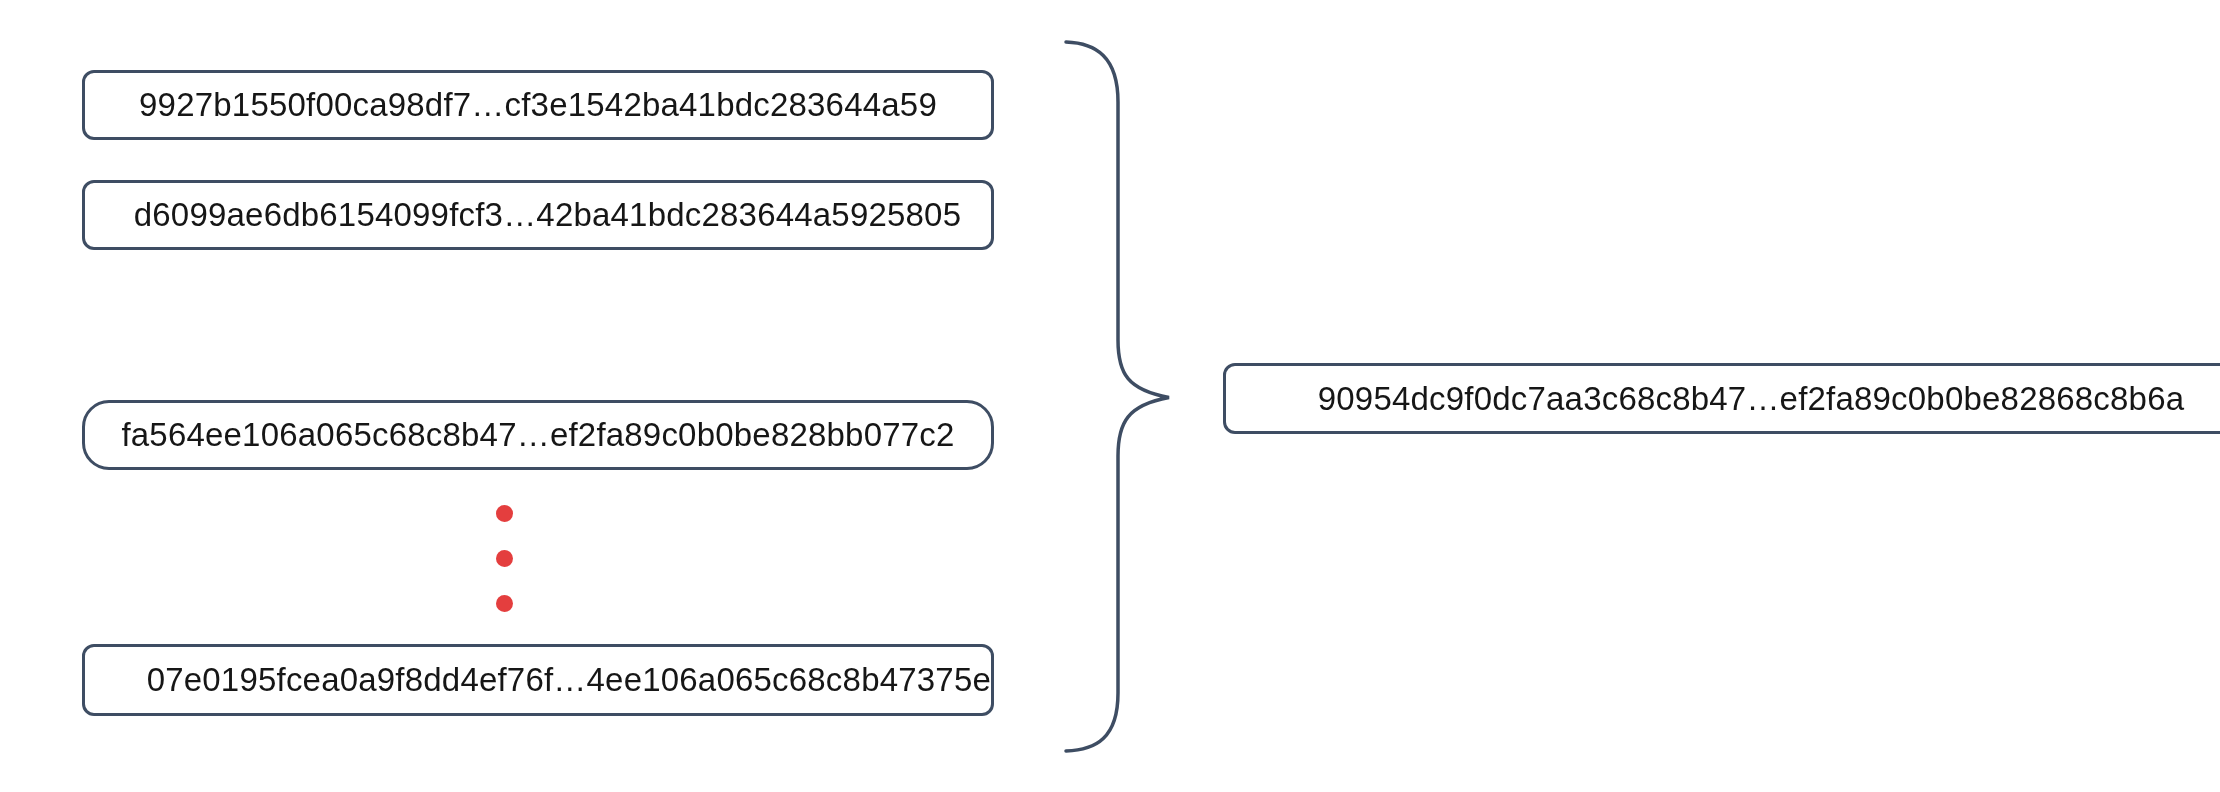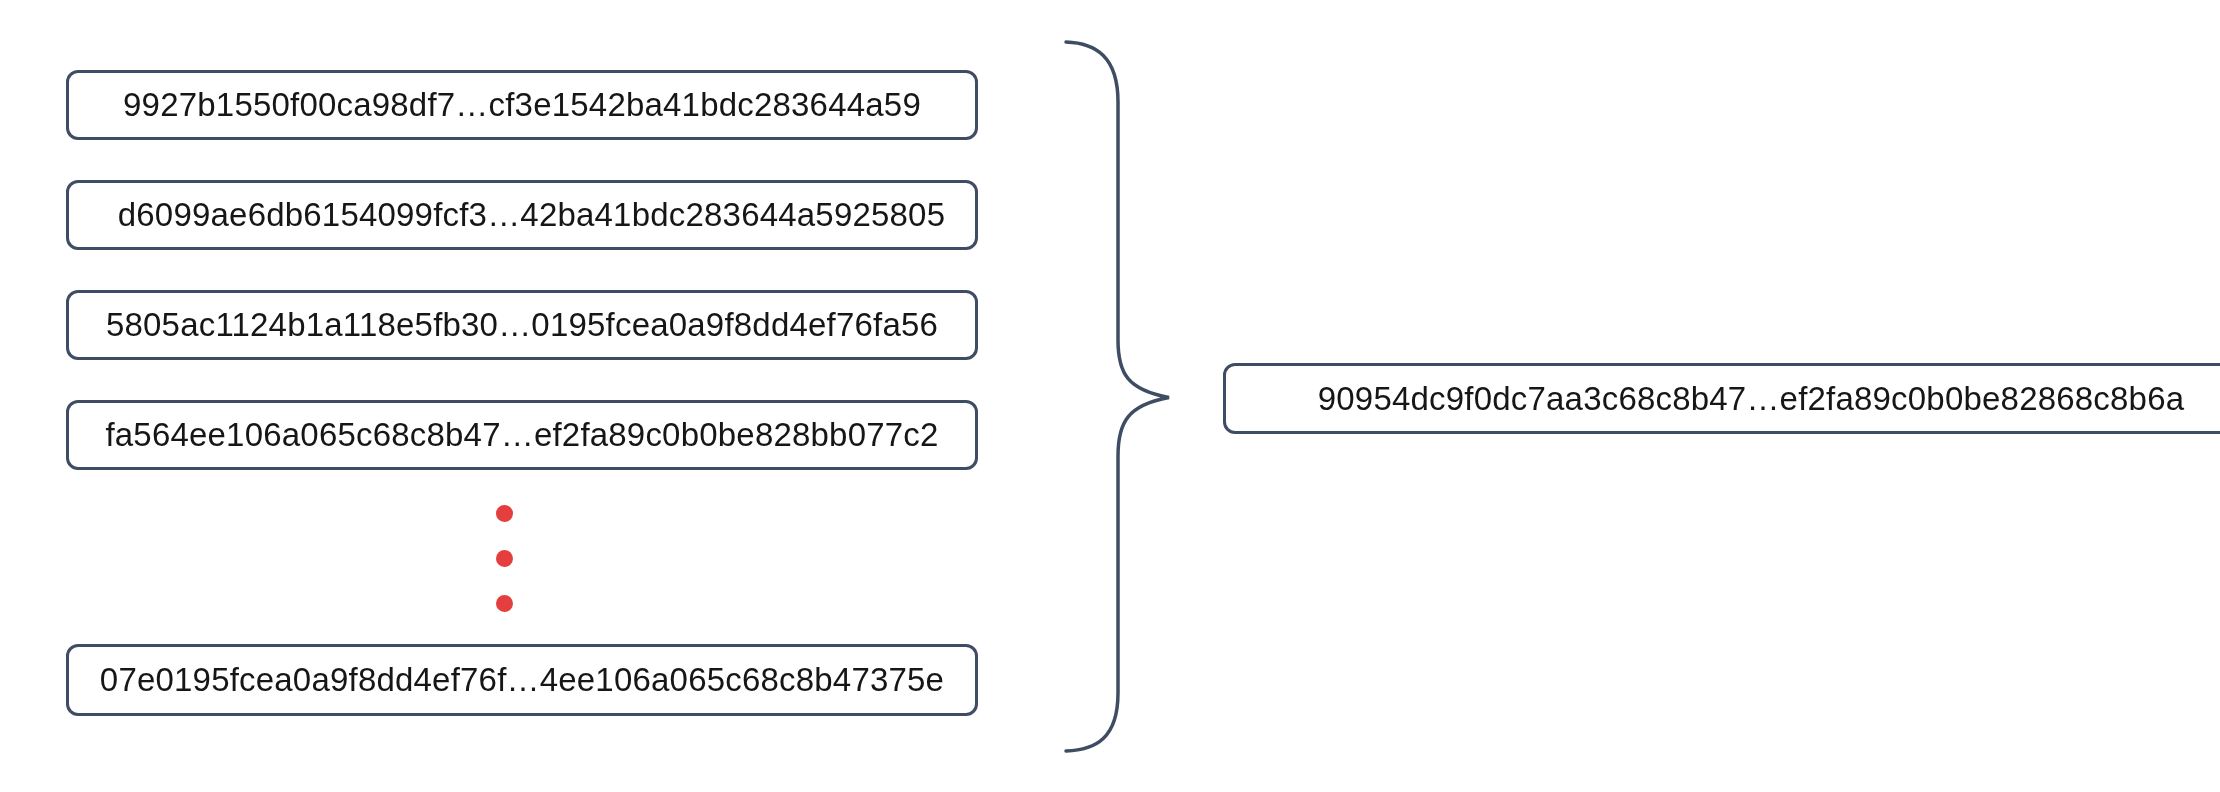--- a/index.html
+++ b/index.html
@@ -30,7 +30,7 @@
     letter-spacing: 0.2px;
   }
   .input-box {
-    left: 66px;
+    left: 82px;
     width: 912px;
     height: 70px;
   }

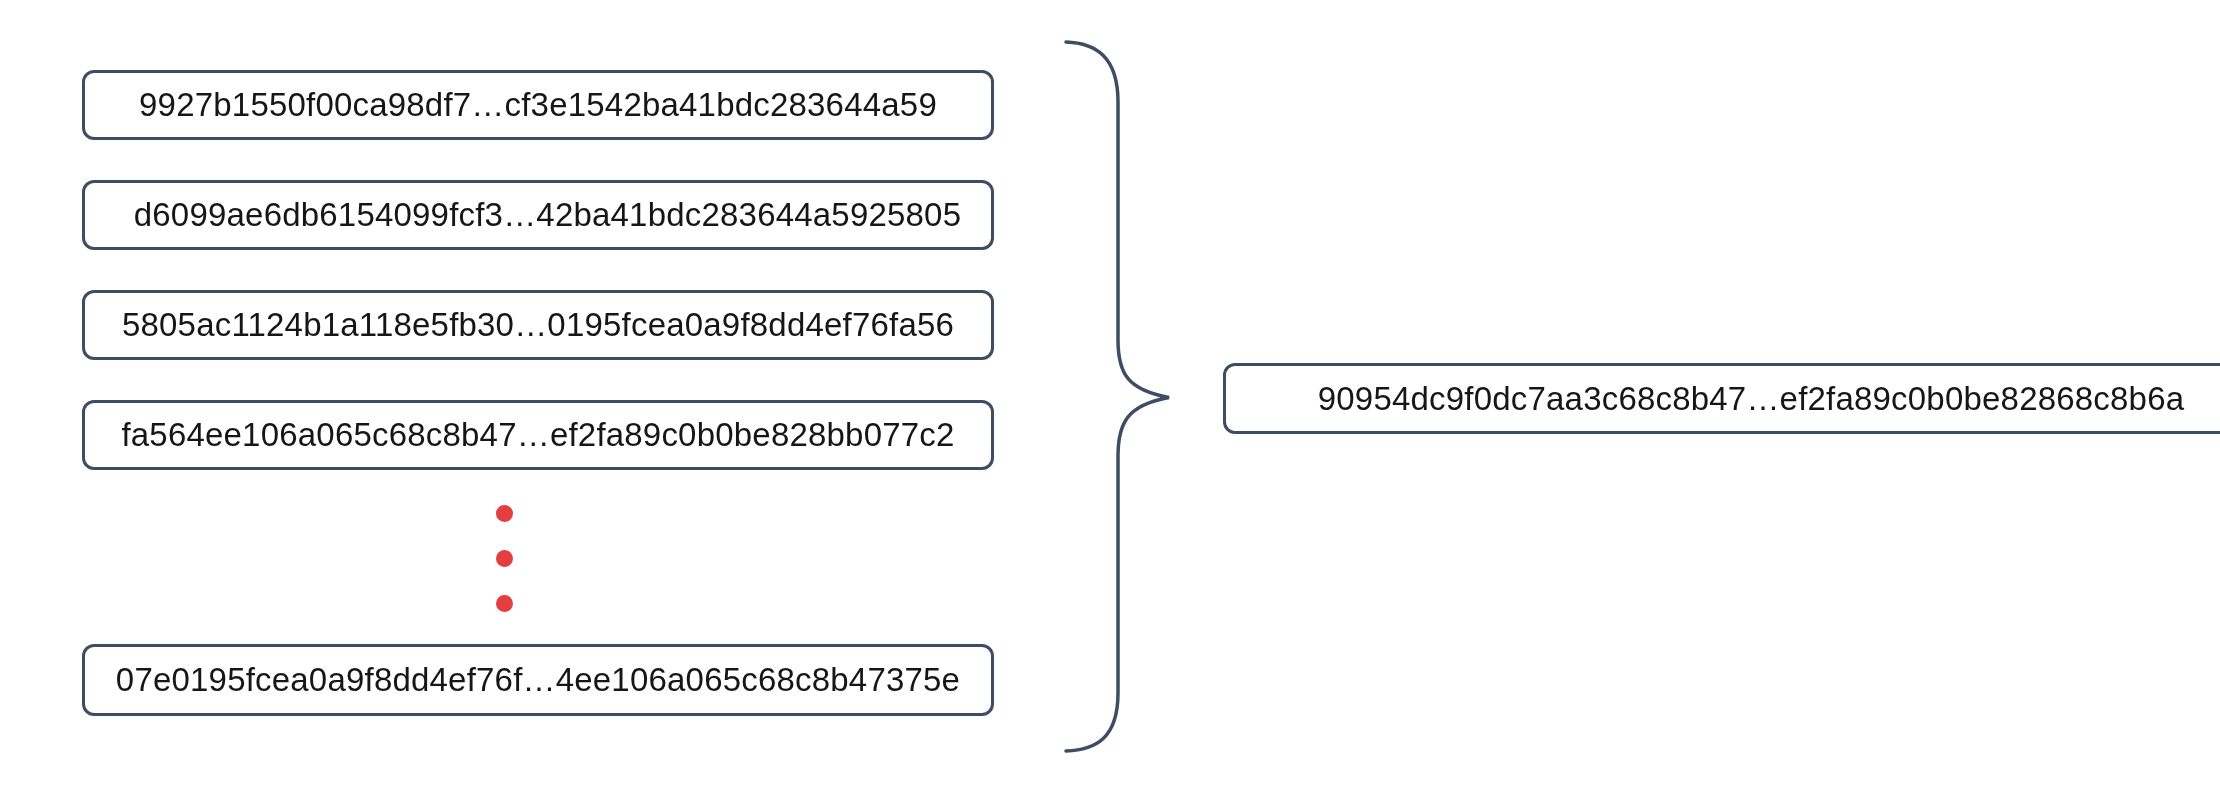--- a/index.html
+++ b/index.html
@@ -75,9 +75,6 @@
     <span>d6099ae6db6154099fcf3…42ba41bdc283644a5925805</span>
   </div>
 
-  <div class="hash-box input-box" style="top:290px;">
-    <span>5805ac1124b1a118e5fb30…0195fcea0a9f8dd4ef76fa56</span>
-  </div>
 
   <div class="hash-box input-box" style="top:400px;">
     <span>fa564ee106a065c68c8b47…ef2fa89c0b0be828bb077c2</span>

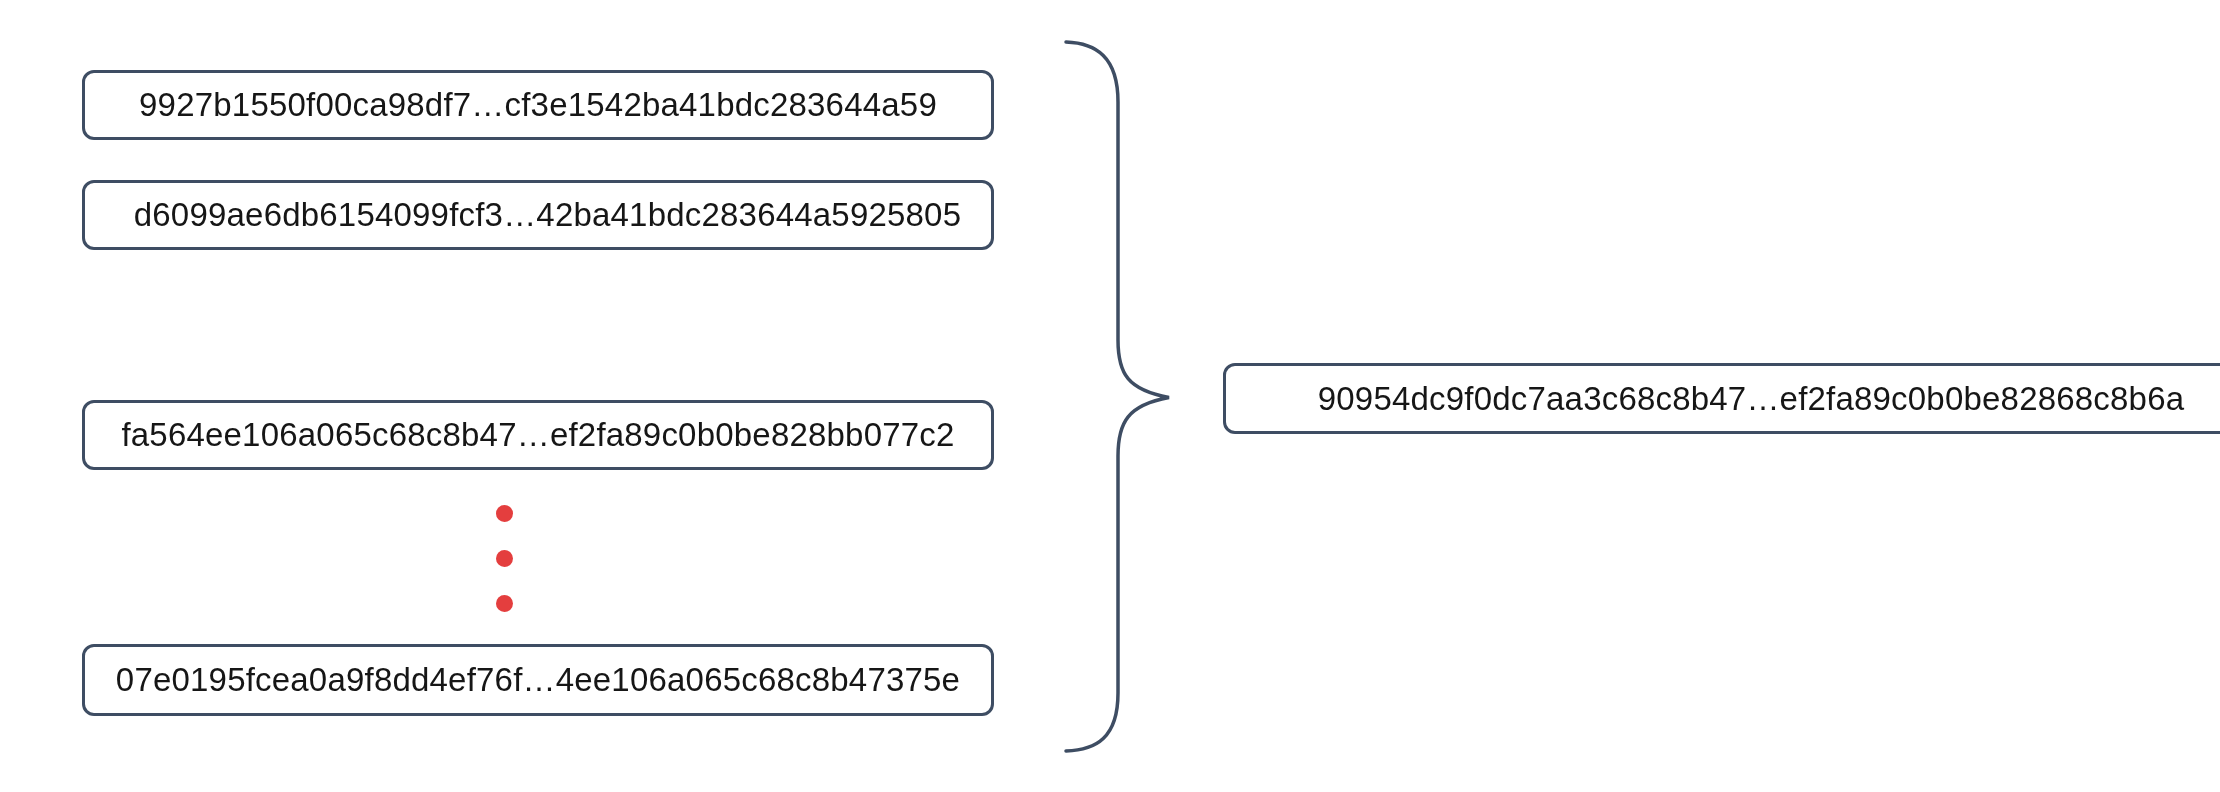--- a/index.html
+++ b/index.html
@@ -76,7 +76,7 @@
   </div>
 
 
-  <div class="hash-box input-box" style="top:400px;">
+  <div class="hash-box input-box" style="top:400px;border-radius:27px;">
     <span>fa564ee106a065c68c8b47…ef2fa89c0b0be828bb077c2</span>
   </div>
 

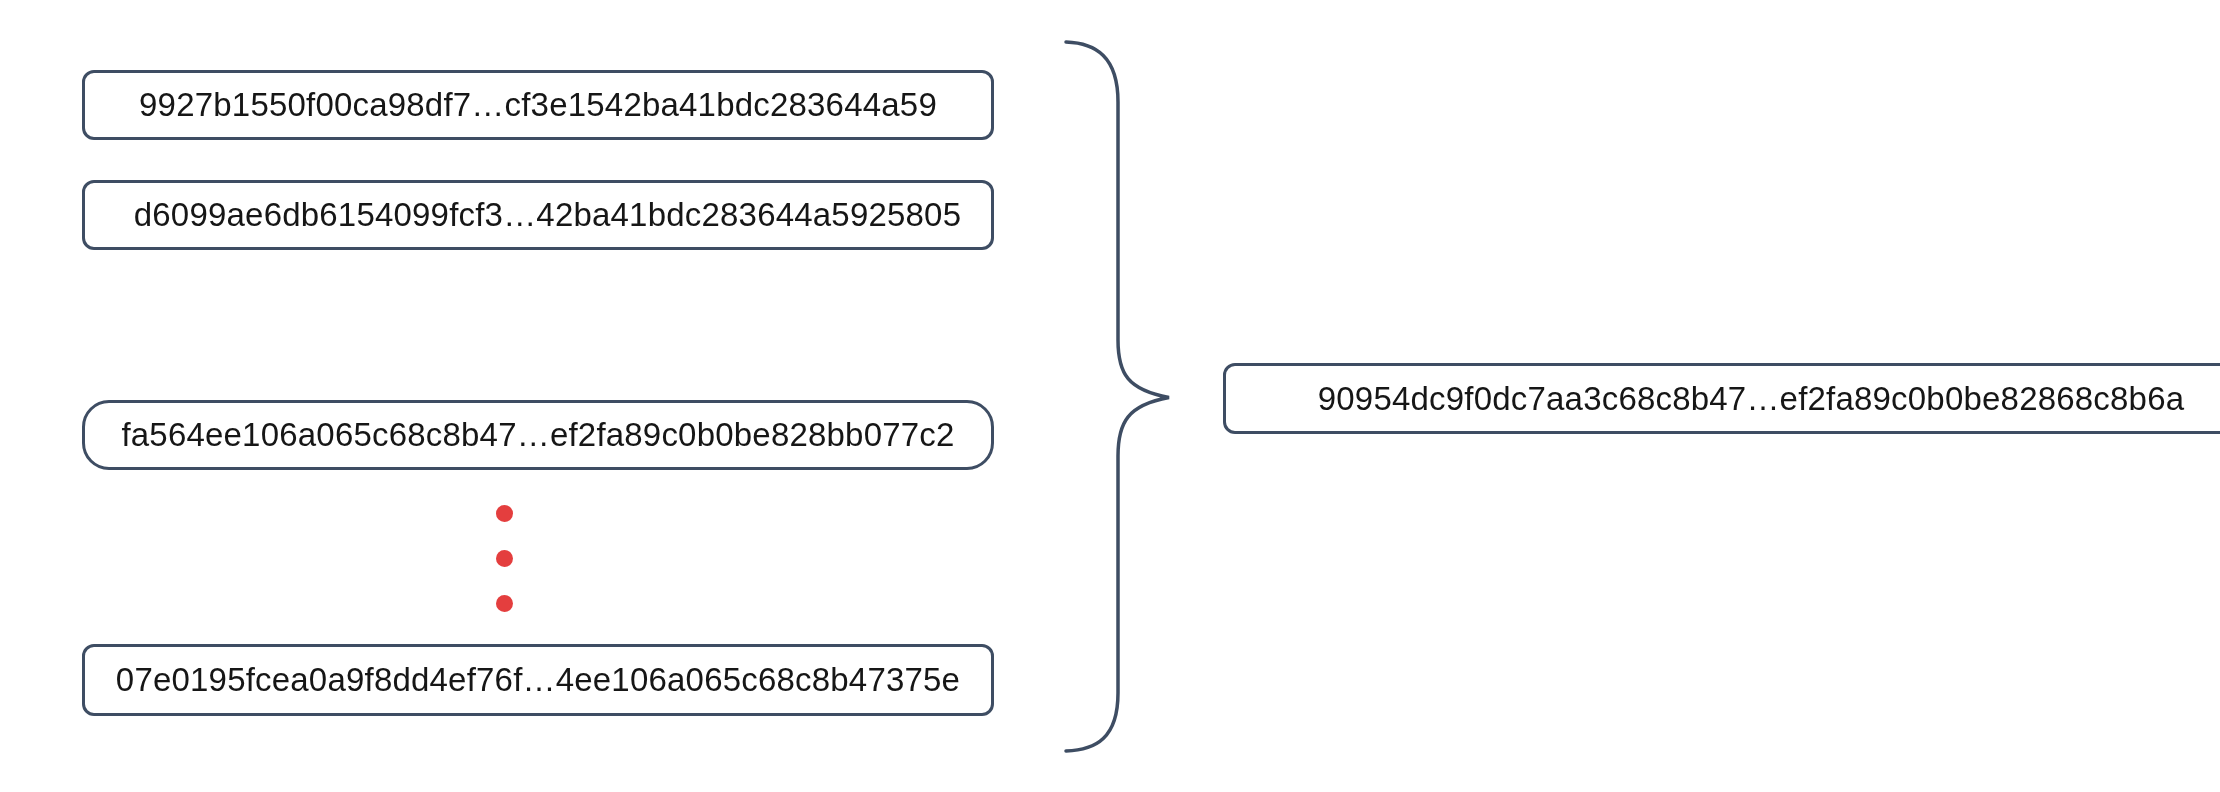--- a/index.html
+++ b/index.html
@@ -84,7 +84,7 @@
   <div class="dot" style="left:496px; top:550px;"></div>
   <div class="dot" style="left:496px; top:595px;"></div>
 
-  <div class="hash-box input-box" style="top:644px; height:72px;">
+  <div class="hash-box input-box" style="top:644px; height:72px;justify-content:flex-end;">
     <span>07e0195fcea0a9f8dd4ef76f…4ee106a065c68c8b47375e</span>
   </div>
 

